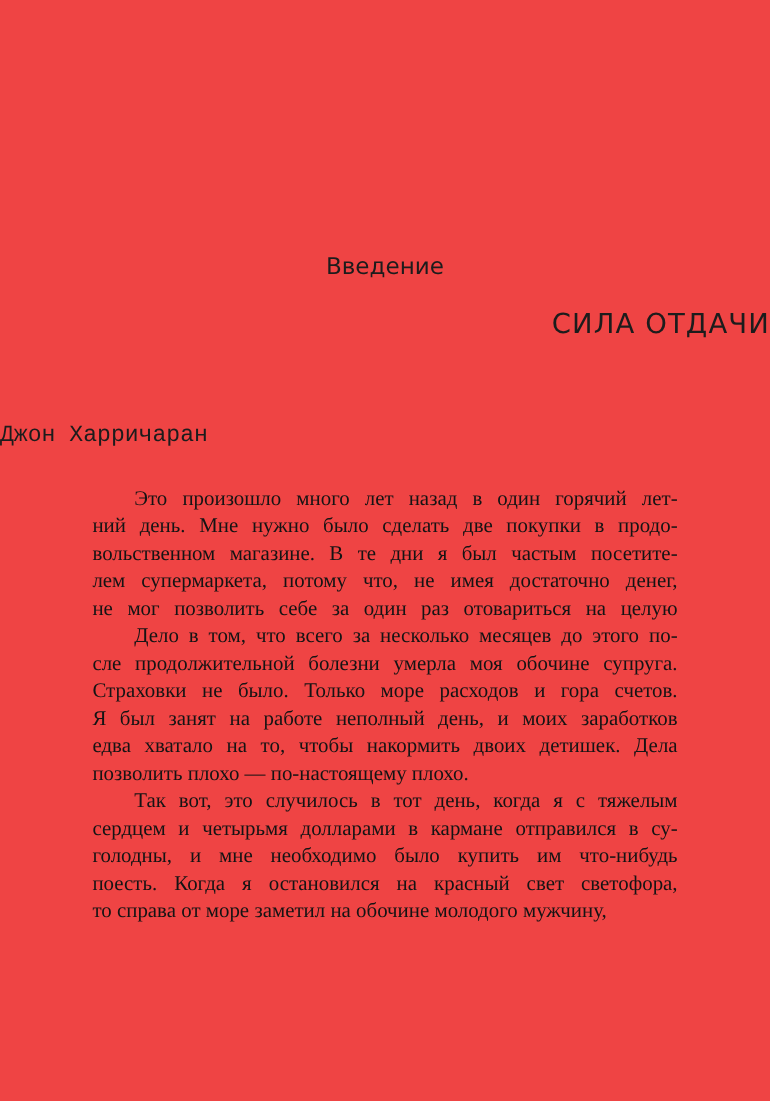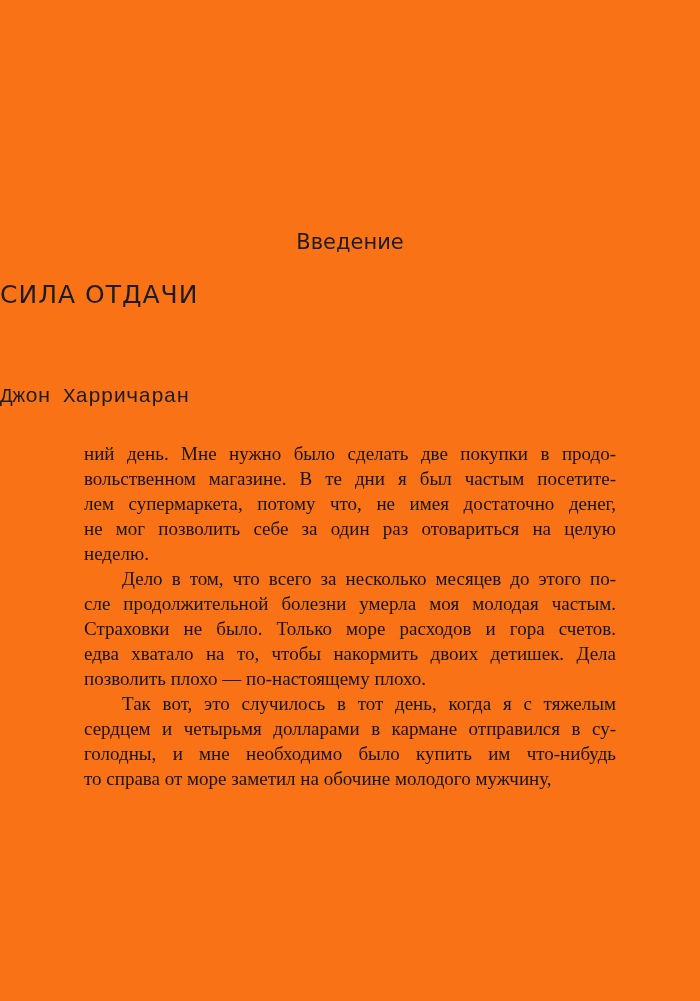--- a/index.html
+++ b/index.html
@@ -15,7 +15,7 @@
     position: relative;
     width: 700px;
     height: 1001px;
-    background: #f97316;
+    background: #ef4444;
     overflow: hidden;
   }
   .chapter-label {

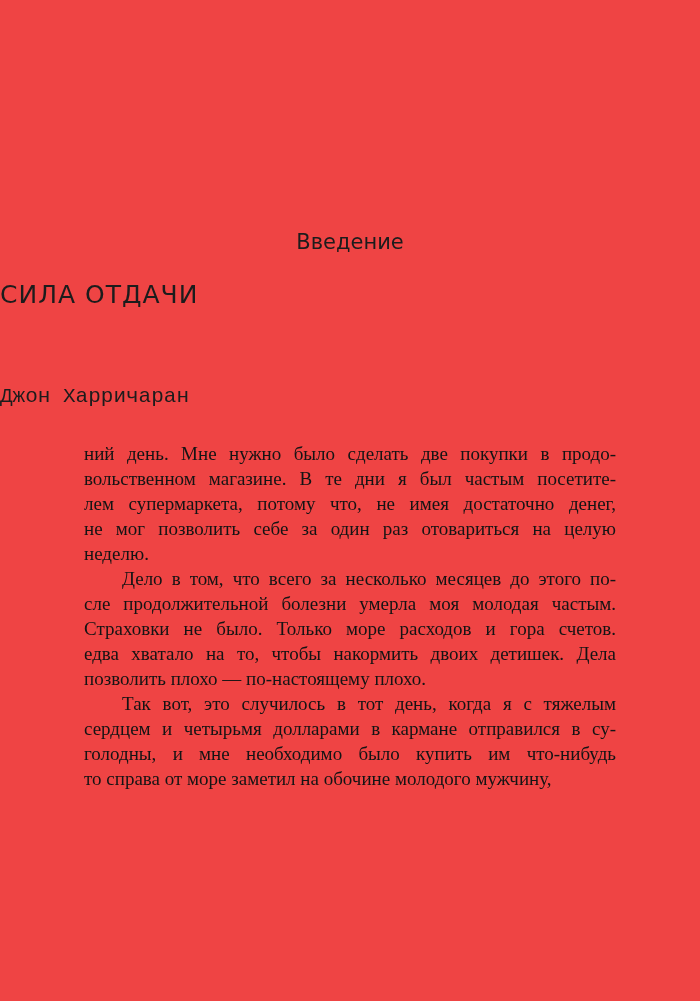--- a/index.html
+++ b/index.html
@@ -35,7 +35,7 @@
     left: 0;
     width: 100%;
     margin: 0;
-    text-align: left;
+    text-align: right;
     font-family: "DejaVu Sans", sans-serif;
     font-size: 25px;
     font-weight: 500;

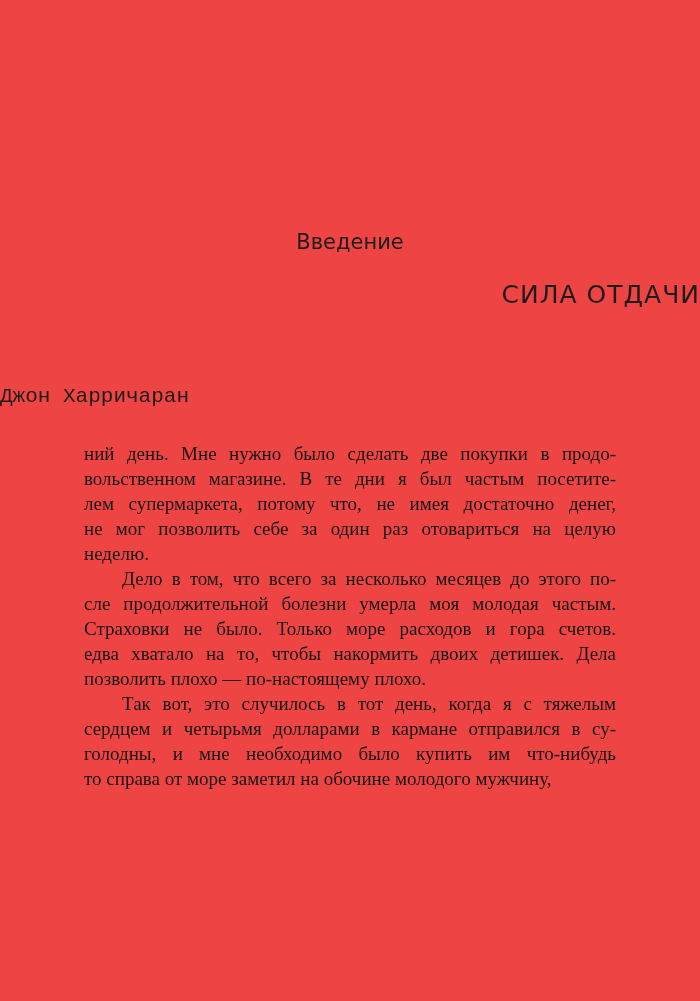--- a/index.html
+++ b/index.html
@@ -80,6 +80,7 @@
   <div class="author-name">Джон Харричаран</div>
   <div class="body-text">
       <div class="paragraph">
+        <div class="line indent">Это произошло много лет назад в один горячий лет-</div>
         <div class="line">ний день. Мне нужно было сделать две покупки в продо-</div>
         <div class="line">вольственном магазине. В те дни я был частым посетите-</div>
         <div class="line">лем супермаркета, потому что, не имея достаточно денег,</div>

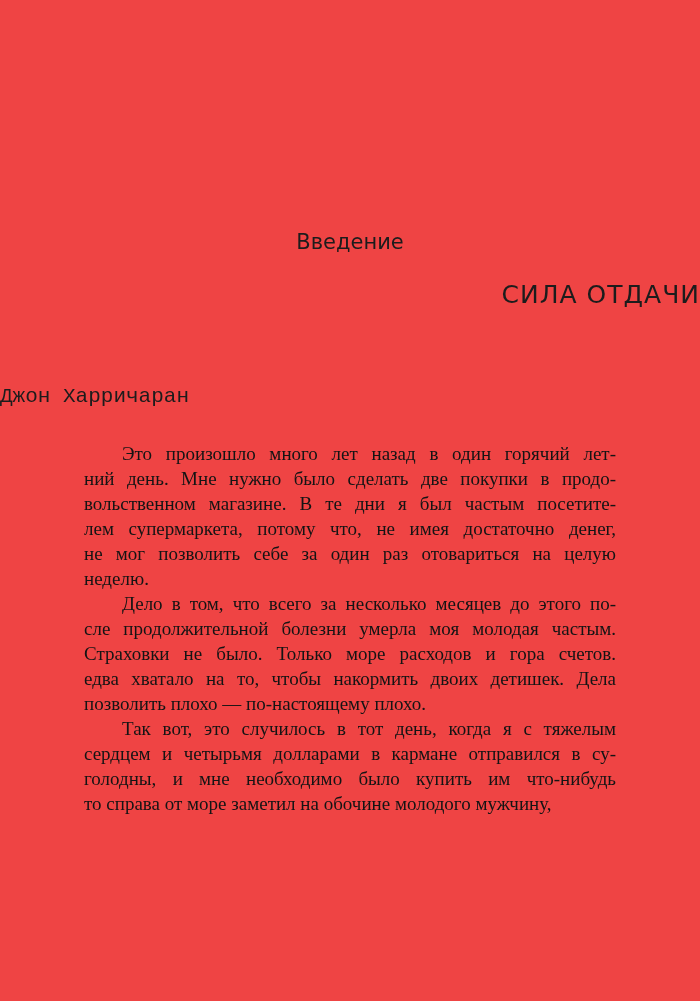--- a/index.html
+++ b/index.html
@@ -85,7 +85,6 @@
         <div class="line">вольственном магазине. В те дни я был частым посетите-</div>
         <div class="line">лем супермаркета, потому что, не имея достаточно денег,</div>
         <div class="line">не мог позволить себе за один раз отовариться на целую</div>
-        <div class="line last">неделю.</div>
       </div>
       <div class="paragraph">
         <div class="line indent">Дело в том, что всего за несколько месяцев до этого по-</div>

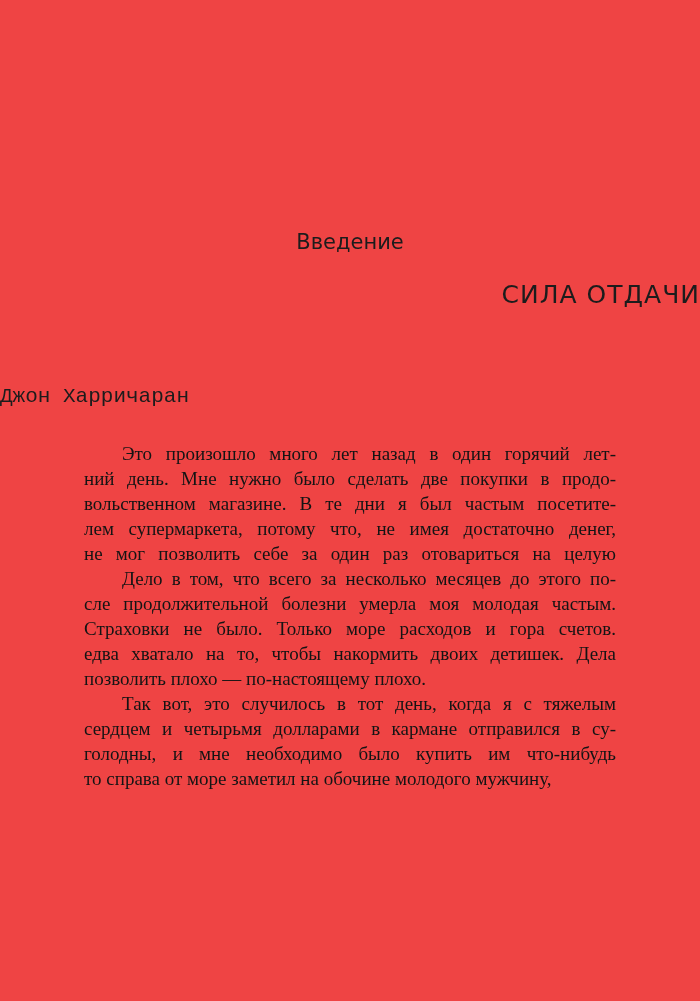--- a/index.html
+++ b/index.html
@@ -88,7 +88,7 @@
       </div>
       <div class="paragraph">
         <div class="line indent">Дело в том, что всего за несколько месяцев до этого по-</div>
-        <div class="line">сле продолжительной болезни умерла моя молодая частым.</div>
+        <div class="line">сле продолжительной болезни умерла моя обочине супруга.</div>
         <div class="line">Страховки не было. Только море расходов и гора счетов.</div>
         <div class="line">едва хватало на то, чтобы накормить двоих детишек. Дела</div>
         <div class="line last">позволить плохо — по-настоящему плохо.</div>

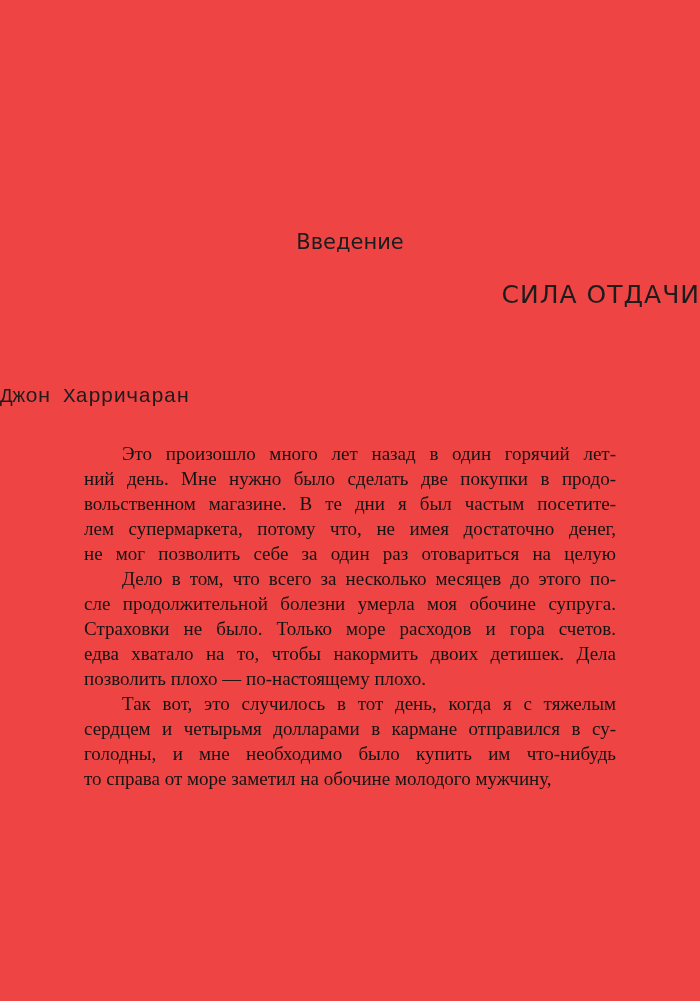--- a/index.html
+++ b/index.html
@@ -90,6 +90,7 @@
         <div class="line indent">Дело в том, что всего за несколько месяцев до этого по-</div>
         <div class="line">сле продолжительной болезни умерла моя обочине супруга.</div>
         <div class="line">Страховки не было. Только море расходов и гора счетов.</div>
+        <div class="line">Я был занят на работе неполный день, и моих заработков</div>
         <div class="line">едва хватало на то, чтобы накормить двоих детишек. Дела</div>
         <div class="line last">позволить плохо — по-настоящему плохо.</div>
       </div>

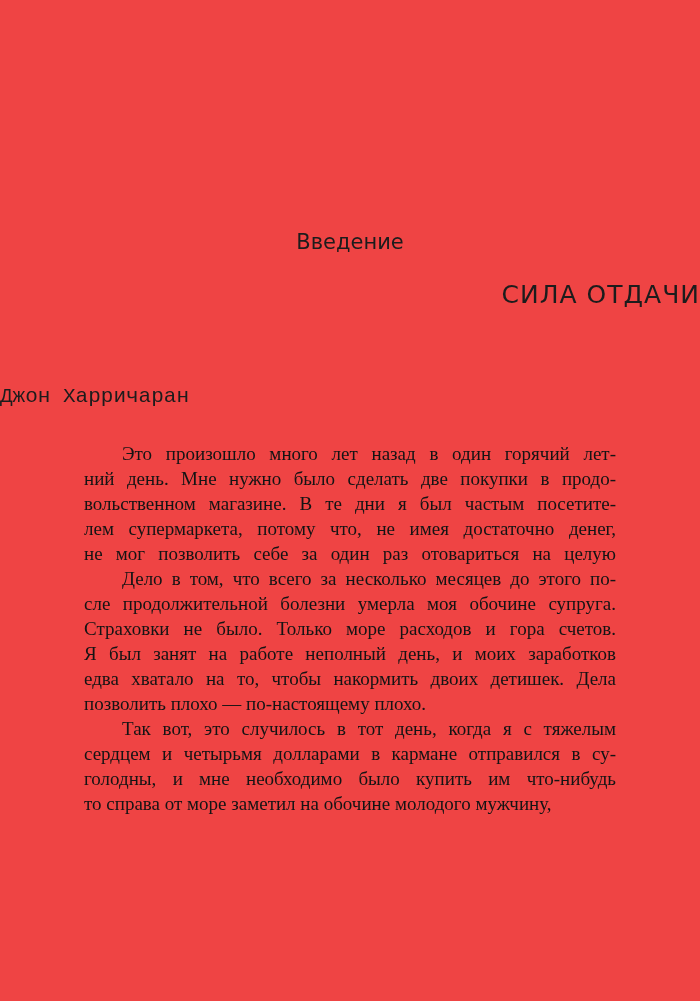--- a/index.html
+++ b/index.html
@@ -98,6 +98,7 @@
         <div class="line indent">Так вот, это случилось в тот день, когда я с тяжелым</div>
         <div class="line">сердцем и четырьмя долларами в кармане отправился в су-</div>
         <div class="line">голодны, и мне необходимо было купить им что-нибудь</div>
+        <div class="line">поесть. Когда я остановился на красный свет светофора,</div>
         <div class="line last">то справа от море заметил на обочине молодого мужчину,</div>
       </div>
     </div>

